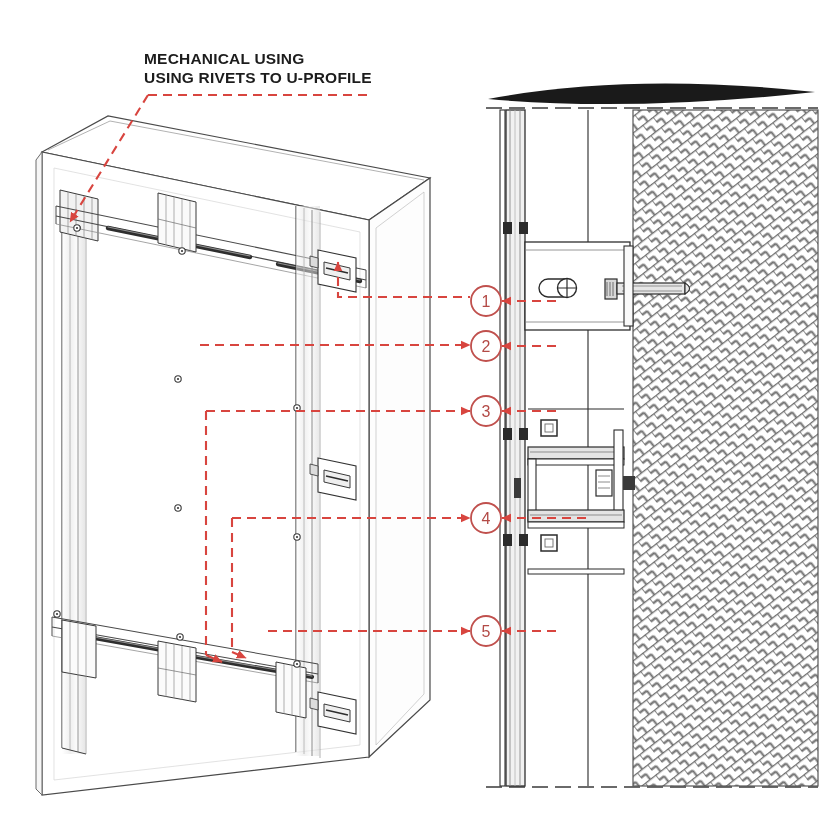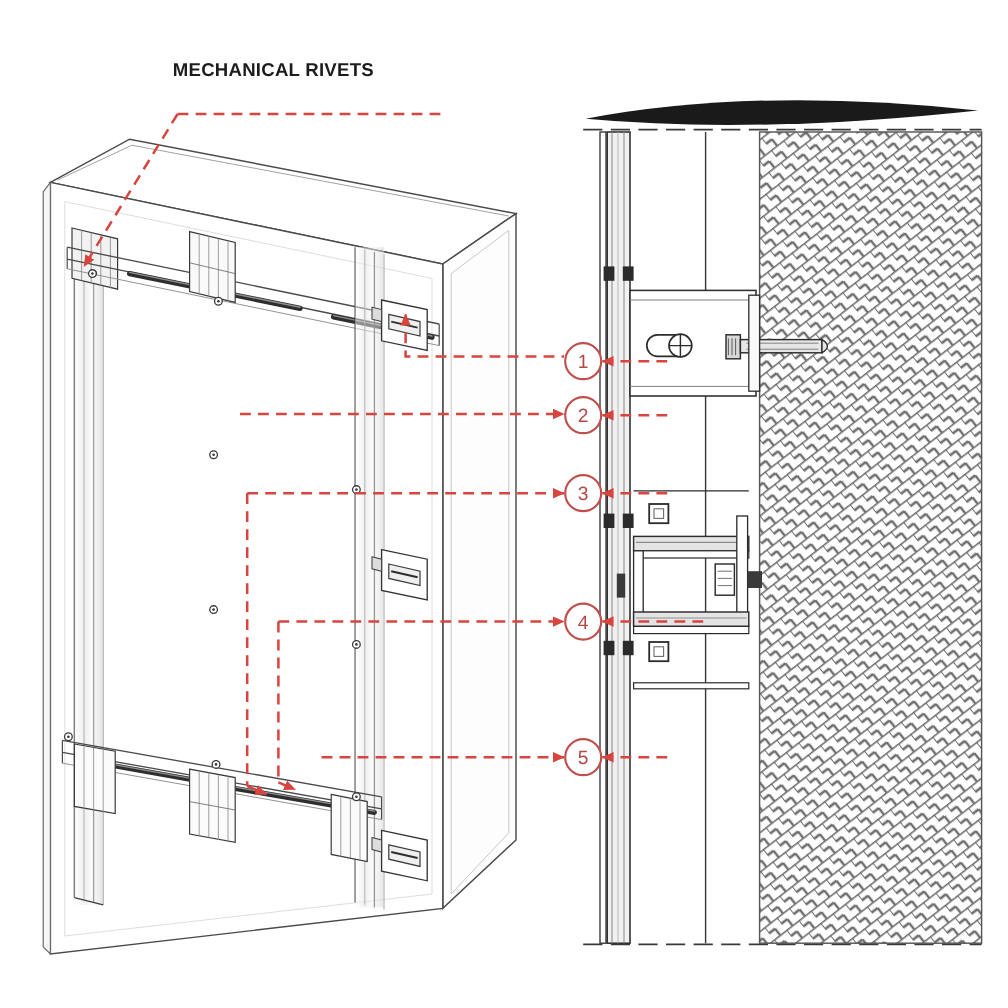--- a/index.html
+++ b/index.html
@@ -322,7 +322,7 @@
     </g>
   </svg>
 
-  <div class="label-block" id="fixing-note"><span>MECHANICAL RIVETS</span><br></div>
+  <div class="label-block" id="fixing-note"><span>MECHANICAL USING</span><br></div>
 
 
 </div>

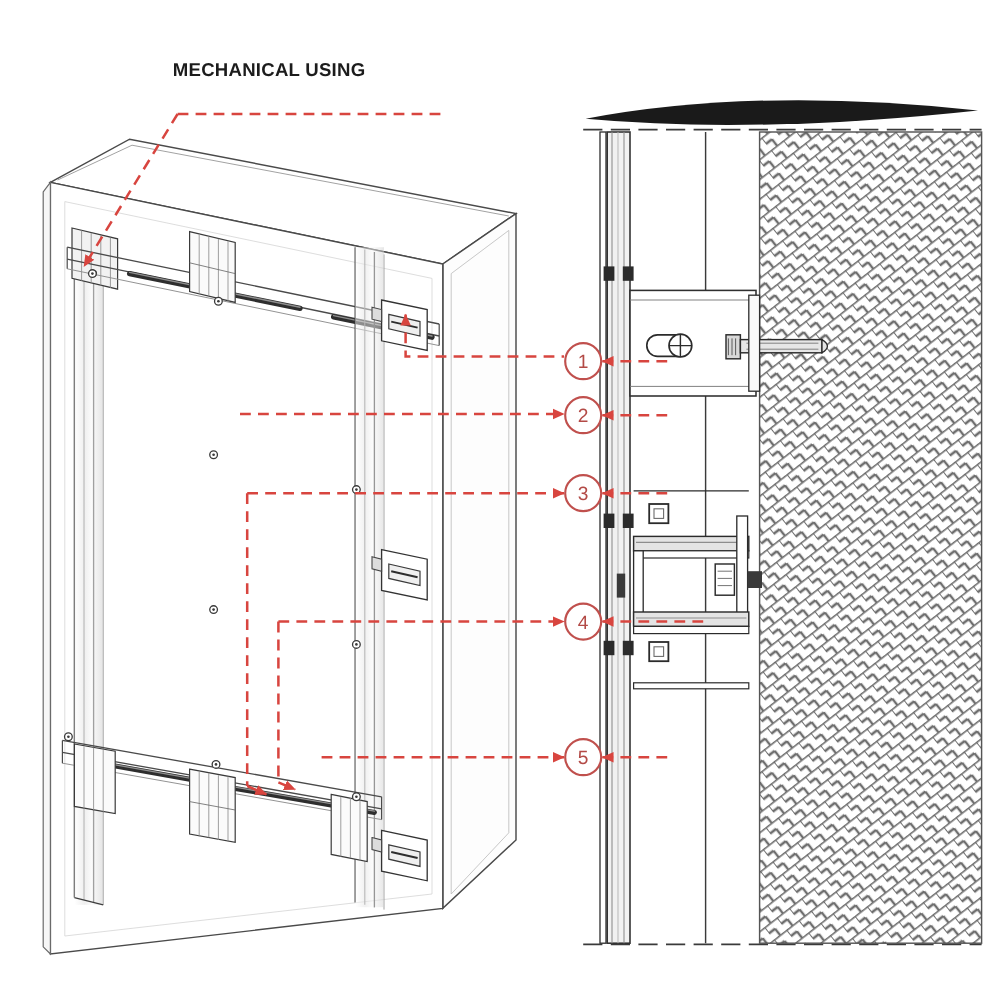--- a/index.html
+++ b/index.html
@@ -322,7 +322,7 @@
     </g>
   </svg>
 
-  <div class="label-block" id="fixing-note"><span>MECHANICAL USING</span><br></div>
+  <div class="label-block" id="fixing-note"><span>MECHANICAL USING</span><br><span>USING RIVETS TO U-PROFILE</span></div>
 
 
 </div>

